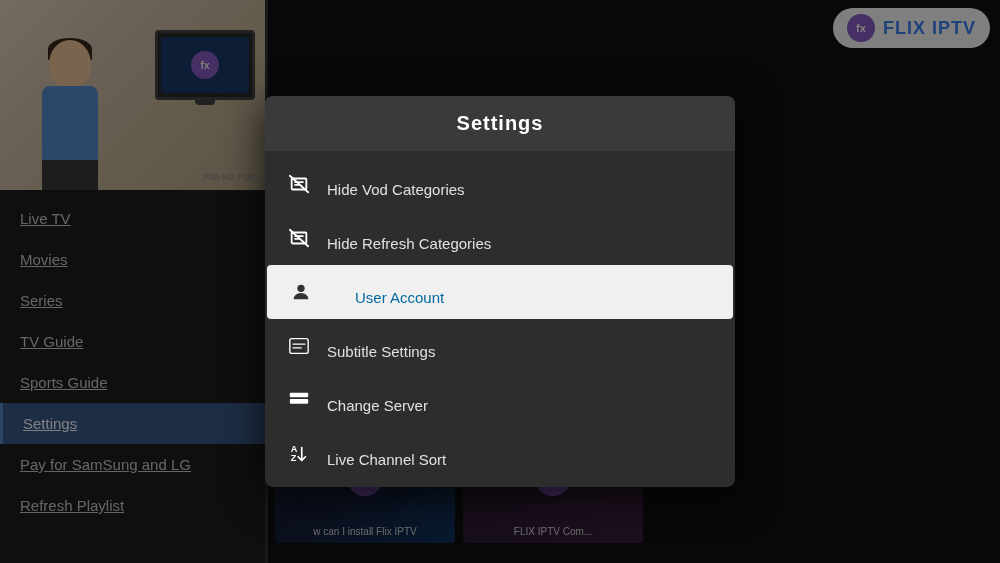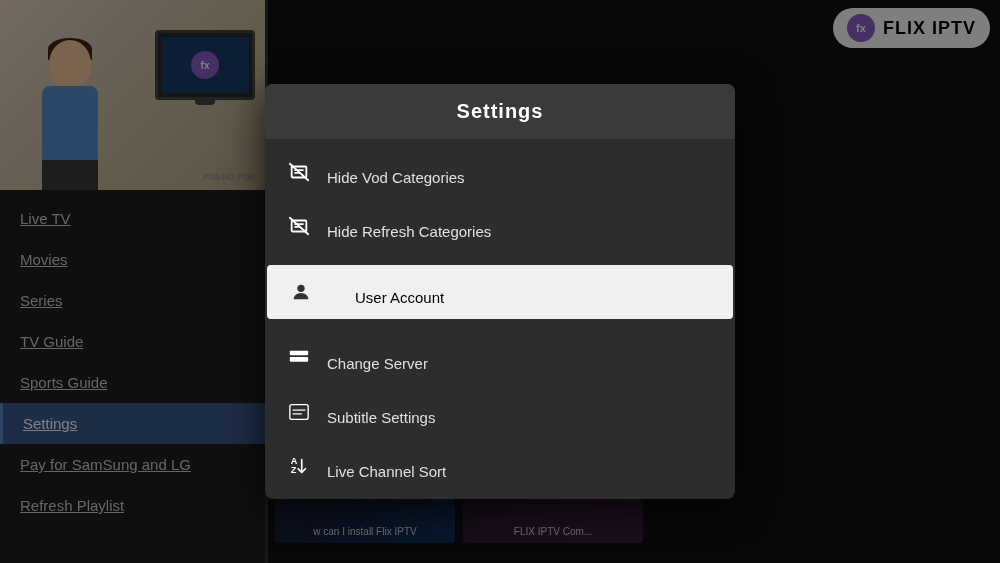--- a/index.html
+++ b/index.html
@@ -218,7 +218,7 @@
     }
 
     .logo-text {
-      color: #000000;
+      color: #3b82f6;
       font-size: 18px;
       font-weight: bold;
       letter-spacing: 1px;

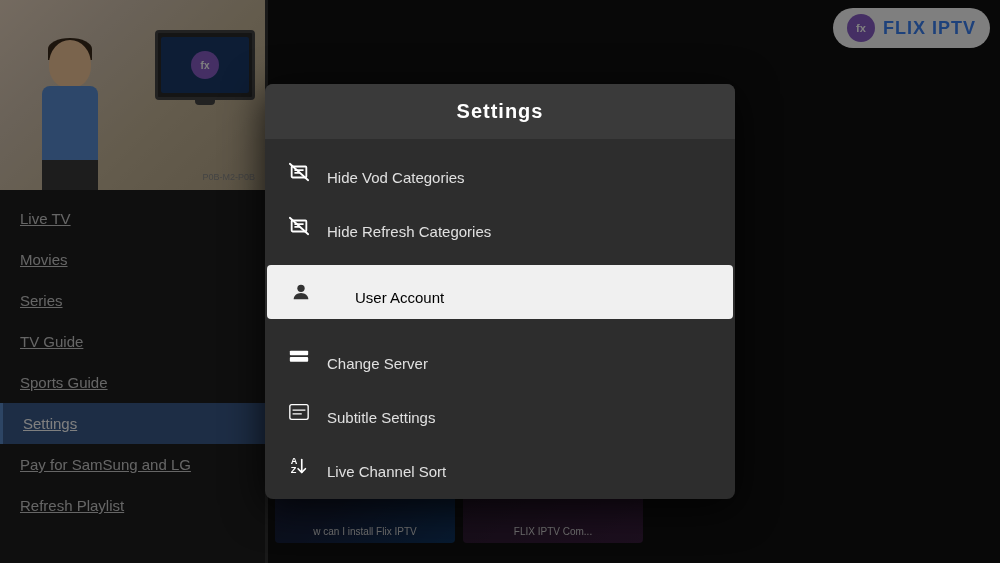--- a/index.html
+++ b/index.html
@@ -346,9 +346,9 @@
 
     .settings-item.active {
       background: #f0f0f0;
-      color: #000000;
+      color: #0369a1;
       border-radius: 4px;
-      margin: 12px 2px;
+      margin: 0 2px;
       gap: 40px;
     }
 

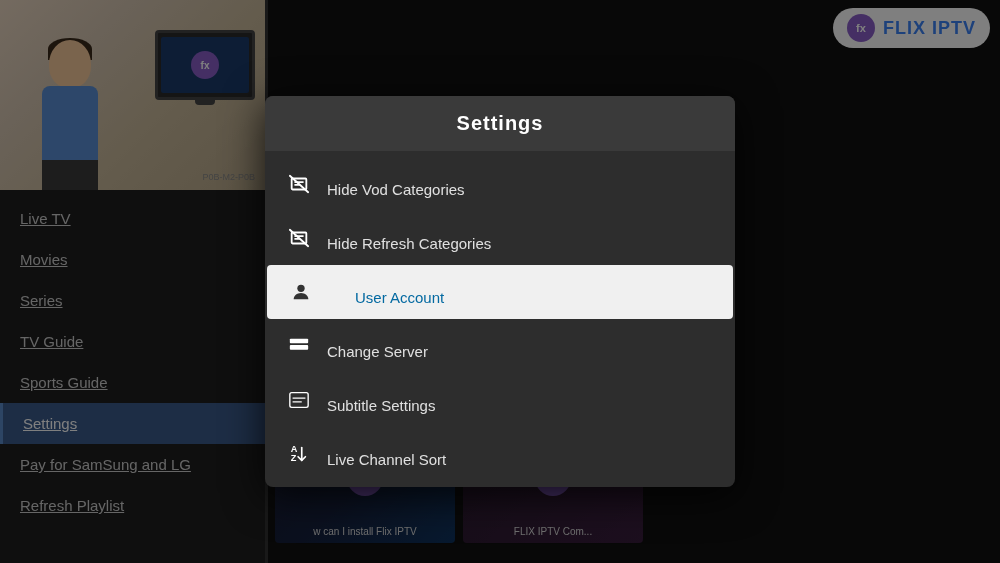--- a/index.html
+++ b/index.html
@@ -520,6 +520,17 @@
       <li class="settings-item">
         <span class="item-icon">
           <svg viewBox="0 0 24 24" xmlns="http://www.w3.org/2000/svg">
+            <rect x="2" y="4" width="20" height="16" rx="2" fill="none" stroke="currentColor" stroke-width="1.5"></rect>
+            <line x1="5" y1="10" x2="19" y2="10" stroke="currentColor" stroke-width="1.5"></line>
+            <line x1="5" y1="14" x2="15" y2="14" stroke="currentColor" stroke-width="1.5"></line>
+          </svg>
+        </span>
+        <span class="item-label">Subtitle Settings</span>
+      </li>
+
+      <li class="settings-item">
+        <span class="item-icon">
+          <svg viewBox="0 0 24 24" xmlns="http://www.w3.org/2000/svg">
             <rect x="2" y="4" width="20" height="5" rx="1"></rect>
             <rect x="2" y="11" width="20" height="5" rx="1"></rect>
             <circle cx="18" cy="6.5" r="1"></circle>
@@ -527,17 +538,6 @@
           </svg>
         </span>
         <span class="item-label">Change Server</span>
-      </li>
-
-      <li class="settings-item">
-        <span class="item-icon">
-          <svg viewBox="0 0 24 24" xmlns="http://www.w3.org/2000/svg">
-            <rect x="2" y="4" width="20" height="16" rx="2" fill="none" stroke="currentColor" stroke-width="1.5"></rect>
-            <line x1="5" y1="10" x2="19" y2="10" stroke="currentColor" stroke-width="1.5"></line>
-            <line x1="5" y1="14" x2="15" y2="14" stroke="currentColor" stroke-width="1.5"></line>
-          </svg>
-        </span>
-        <span class="item-label">Subtitle Settings</span>
       </li>
 
 

